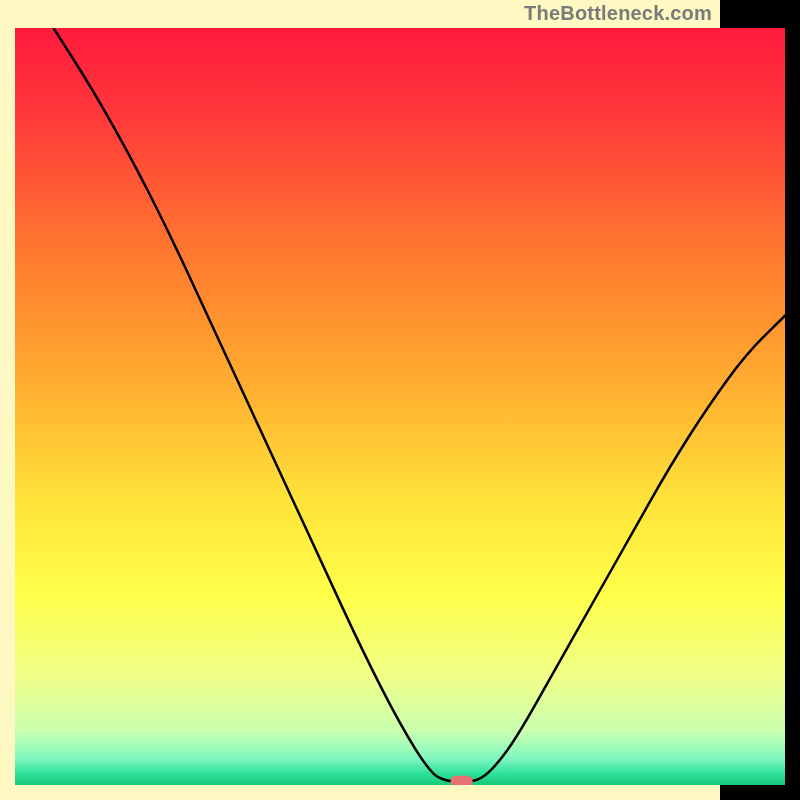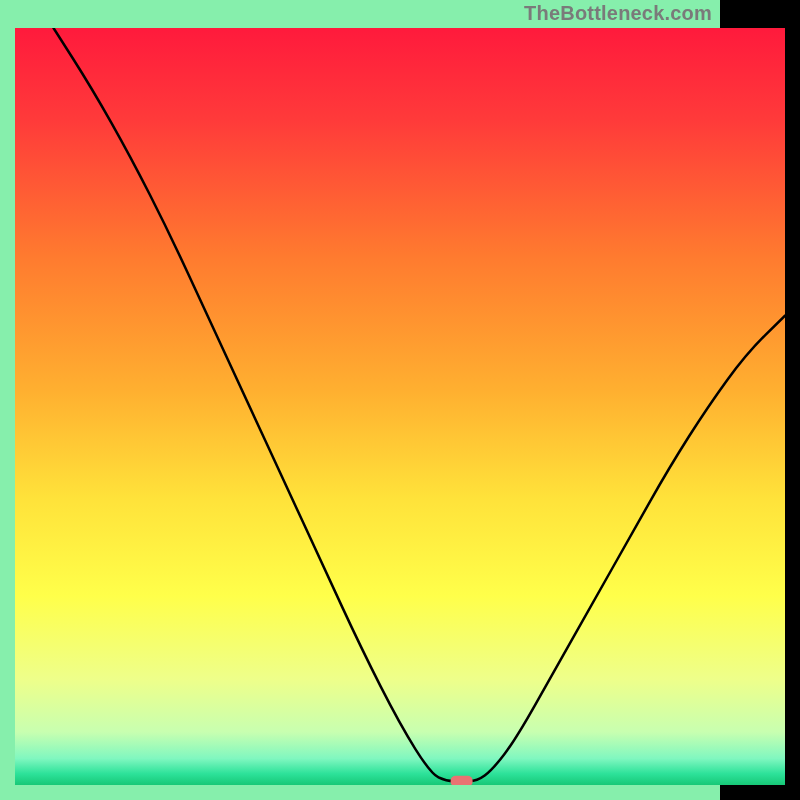--- a/index.html
+++ b/index.html
@@ -15,7 +15,7 @@
     position: relative;
     width: 720px;
     height: 800px;
-    background: #86efac;
+    background: #fef9c3;
     text-align: right;
   }
   .watermark {

